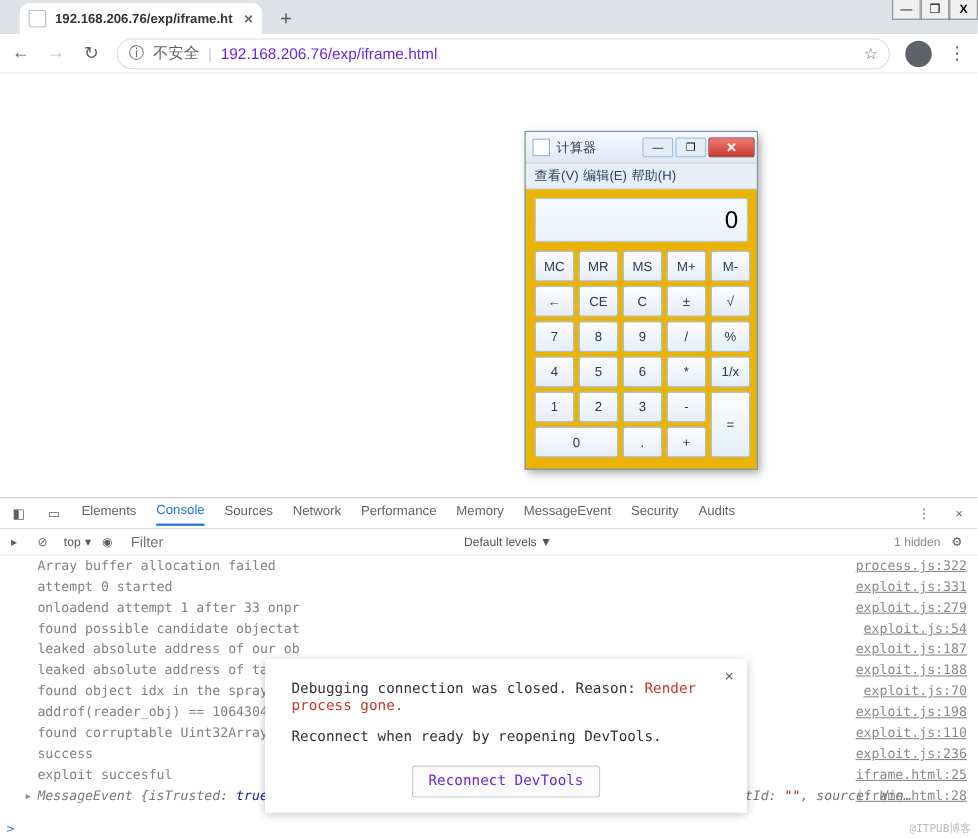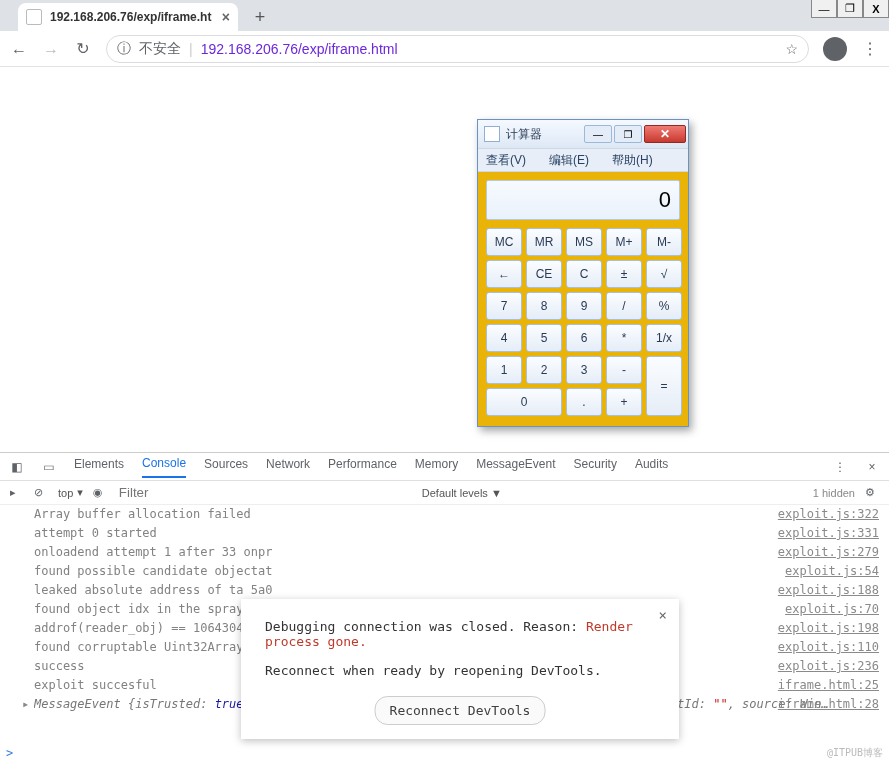--- a/index.html
+++ b/index.html
@@ -40,7 +40,7 @@
   .cbtn.min, .cbtn.max { background:#e4edf7; border:1px solid #9db9d9; }
   .cbtn.cls { width:42px; background:linear-gradient(#f07b74,#c8392f); color:#fff; border:1px solid #8f2a24; font-weight:bold; font-size:12px; }
 
-  .calc-menu { height:24px; display:flex; align-items:center; gap:23px; padding:0 8px; background:#e8eef7; border-top:1px solid #cdd8e8; border-bottom:1px solid #cdd8e8; color:#274264; font-size:12px; }
+  .calc-menu { height:24px; display:flex; align-items:center; gap:4px; padding:0 8px; background:#e8eef7; border-top:1px solid #cdd8e8; border-bottom:1px solid #cdd8e8; color:#274264; font-size:12px; }
 
   .calc-disp { margin:8px 8px 4px; height:40px; background:linear-gradient(#f7fbff,#e9f1fa); border:1px solid #b5c9e1; border-radius:2px; display:flex; align-items:center; justify-content:flex-end; padding:0 8px; font-size:22px; font-family:Arial,sans-serif; }
 

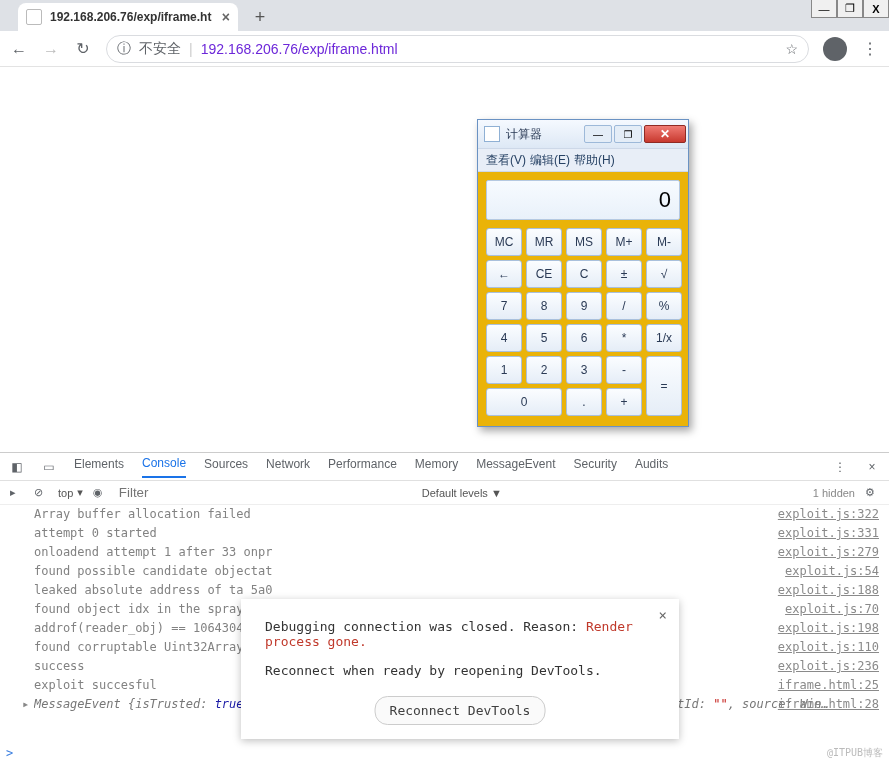--- a/index.html
+++ b/index.html
@@ -205,7 +205,7 @@
     <div id="loglines">
         <div class="logline">
           <span class="msg">Array buffer allocation failed</span>
-          <span class="src">exploit.js:322</span>
+          <span class="src">process.js:322</span>
         </div>
         <div class="logline">
           <span class="msg">attempt 0 started</span>

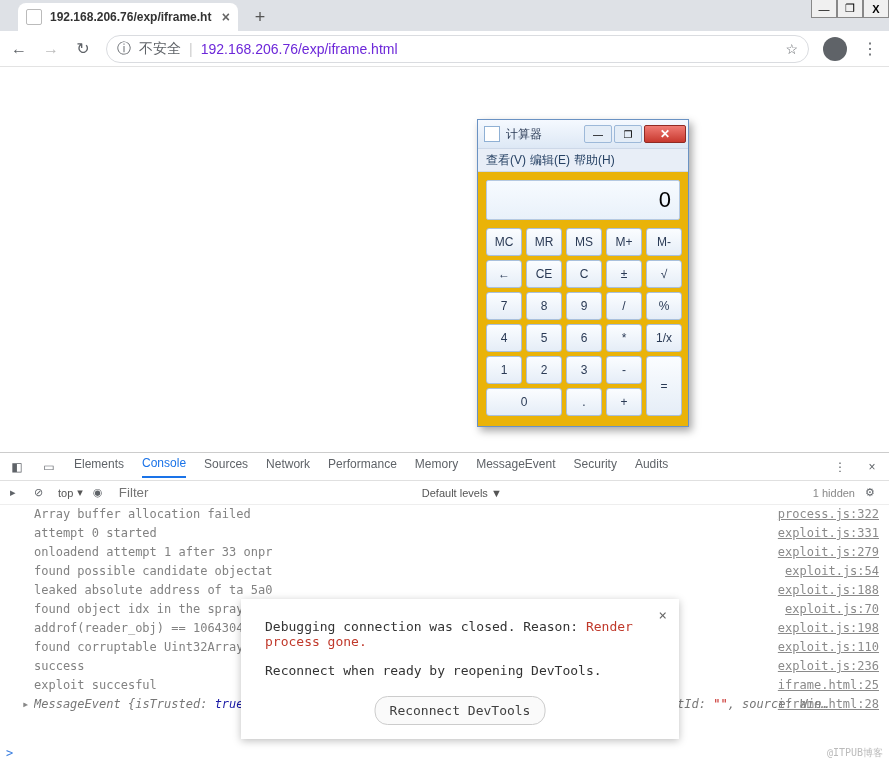--- a/index.html
+++ b/index.html
@@ -220,6 +220,10 @@
           <span class="src">exploit.js:54</span>
         </div>
         <div class="logline">
+          <span class="msg">leaked absolute address of our ob</span>
+          <span class="src">exploit.js:187</span>
+        </div>
+        <div class="logline">
           <span class="msg">leaked absolute address of ta 5a0</span>
           <span class="src">exploit.js:188</span>
         </div>

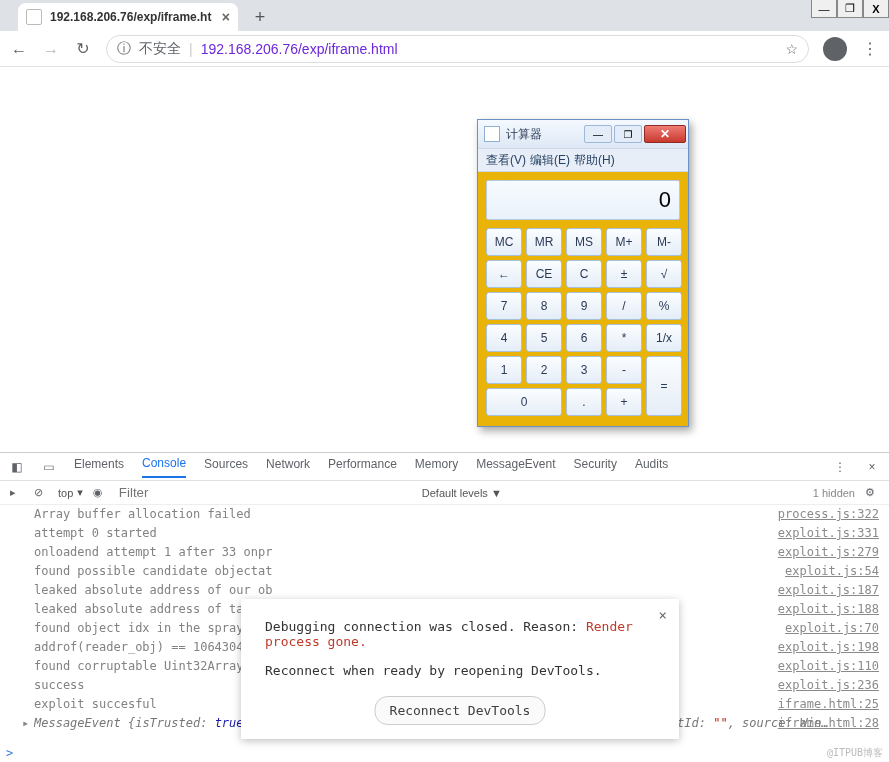--- a/index.html
+++ b/index.html
@@ -77,7 +77,7 @@
   .dlg { position:absolute; left:241px; top:94px; width:438px; height:140px; background:#fff; box-shadow:0 2px 8px rgba(0,0,0,.25); padding:20px 24px; color:#333; font-size:13px; }
   .dlg .x { position:absolute; right:12px; top:8px; color:#666; font-size:14px; }
   .dlg .red { color:#c0392b; }
-  .dlg .btn { position:absolute; left:50%; transform:translateX(-50%); bottom:14px; padding:6px 14px; border:1px solid #ccc; border-radius:13px; background:#fafafa; font-size:13px; color:#404040; }
+  .dlg .btn { position:absolute; left:50%; transform:translateX(-50%); bottom:14px; padding:6px 14px; border:1px solid #ccc; border-radius:3px; background:#fafafa; font-size:13px; color:#6d28d9; }
 
   .water { position:absolute; right:6px; bottom:2px; font-size:10px; color:#bbb; }
   .prompt { position:absolute; left:6px; bottom:2px; color:#3b7fe0; font-family:monospace; }

